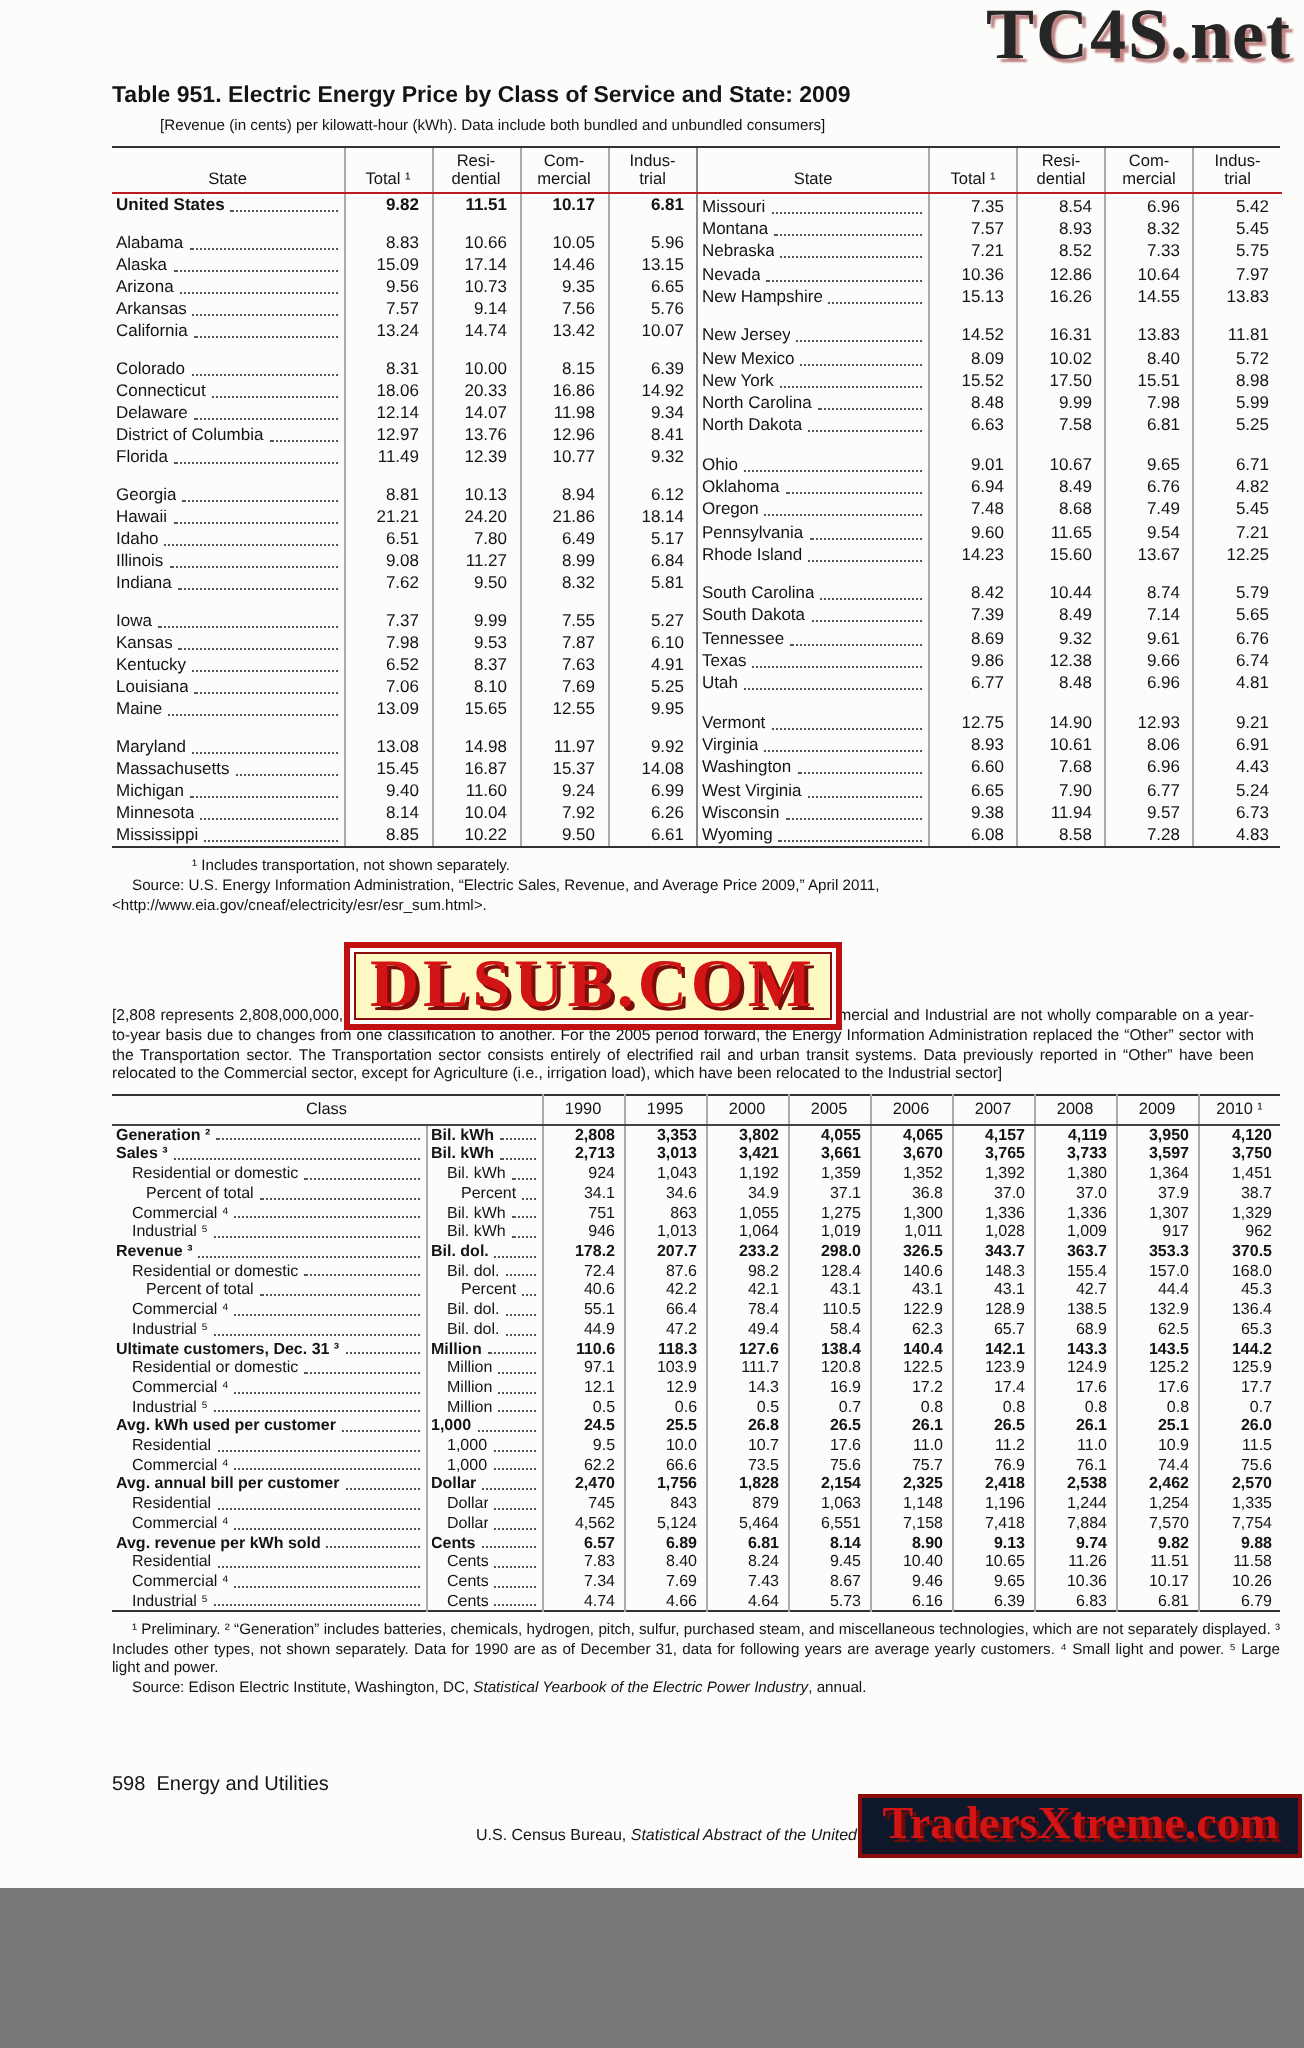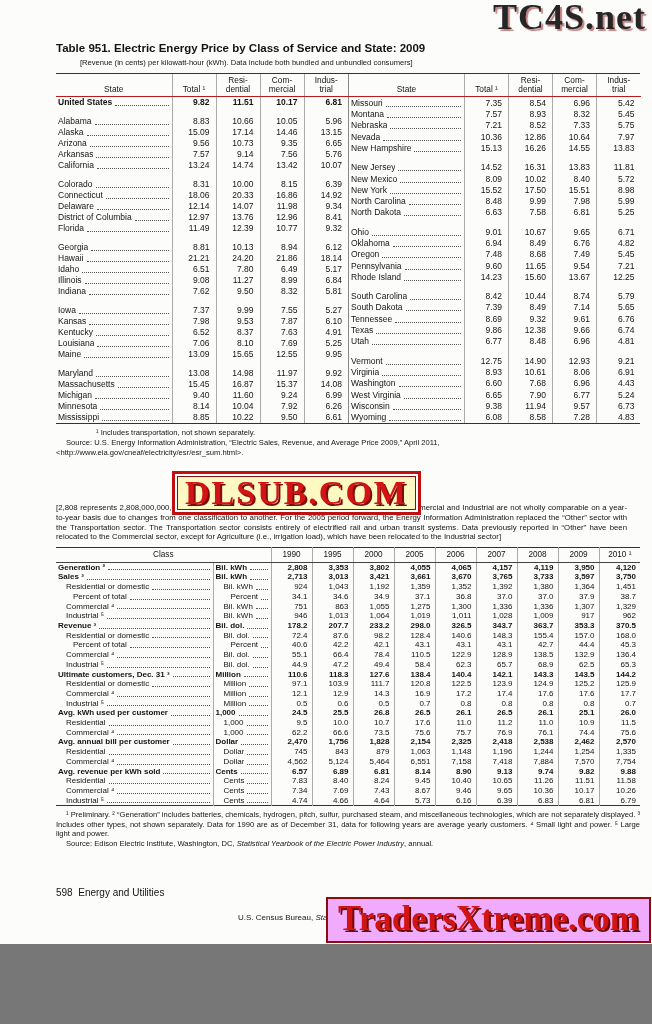--- a/index.html
+++ b/index.html
@@ -26,10 +26,10 @@
     text-shadow:2px 2px 0 #7c0d0d;
   }
   .wm-bot {
-    position:absolute; right:1px; bottom:1px; z-index:6;
-    padding:0 10px 2px 10px; background:#f0abfc;
+    position:absolute; right:1px; bottom:15px; z-index:6;
+    padding:0 10px 2px 10px; background:#0f172a;
     border:2px solid #8a0c0c;
-    font-family:"Liberation Serif", serif; font-weight:bold; font-size:35px;
+    font-family:"Liberation Serif", serif; font-weight:bold; font-size:23px;
     color:#d31414; letter-spacing:0;
     text-shadow:2px 2px 0 #6d0a0a;
   }

